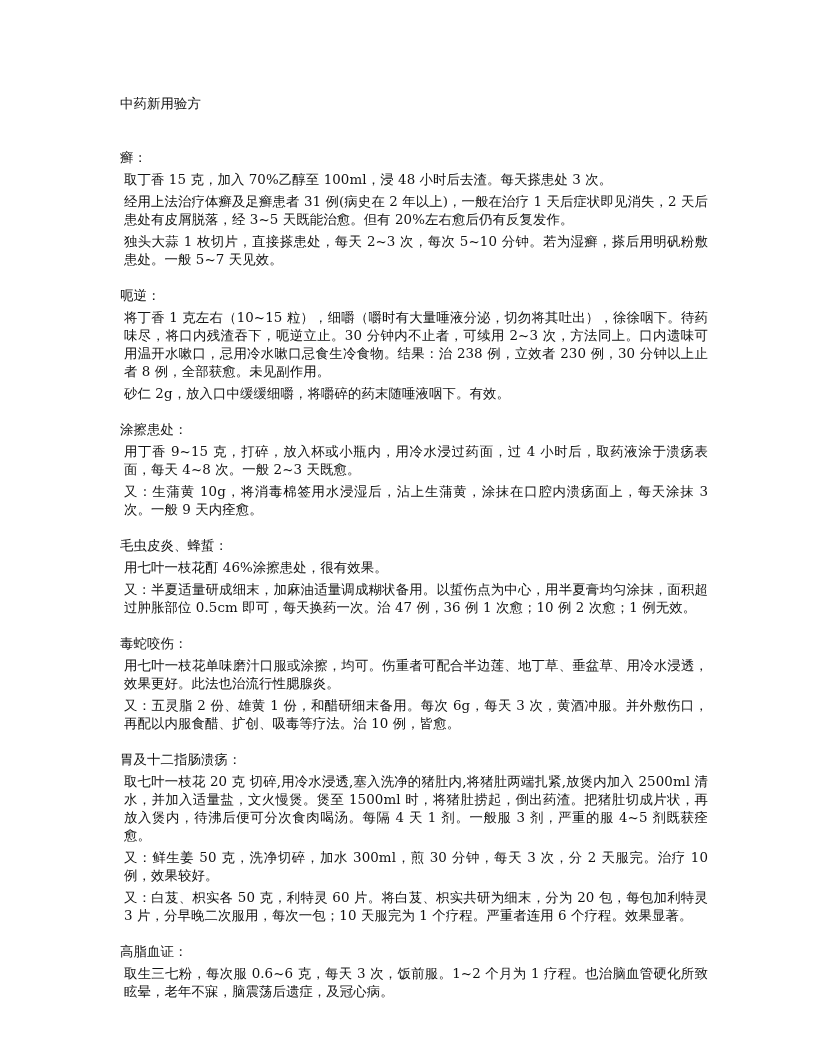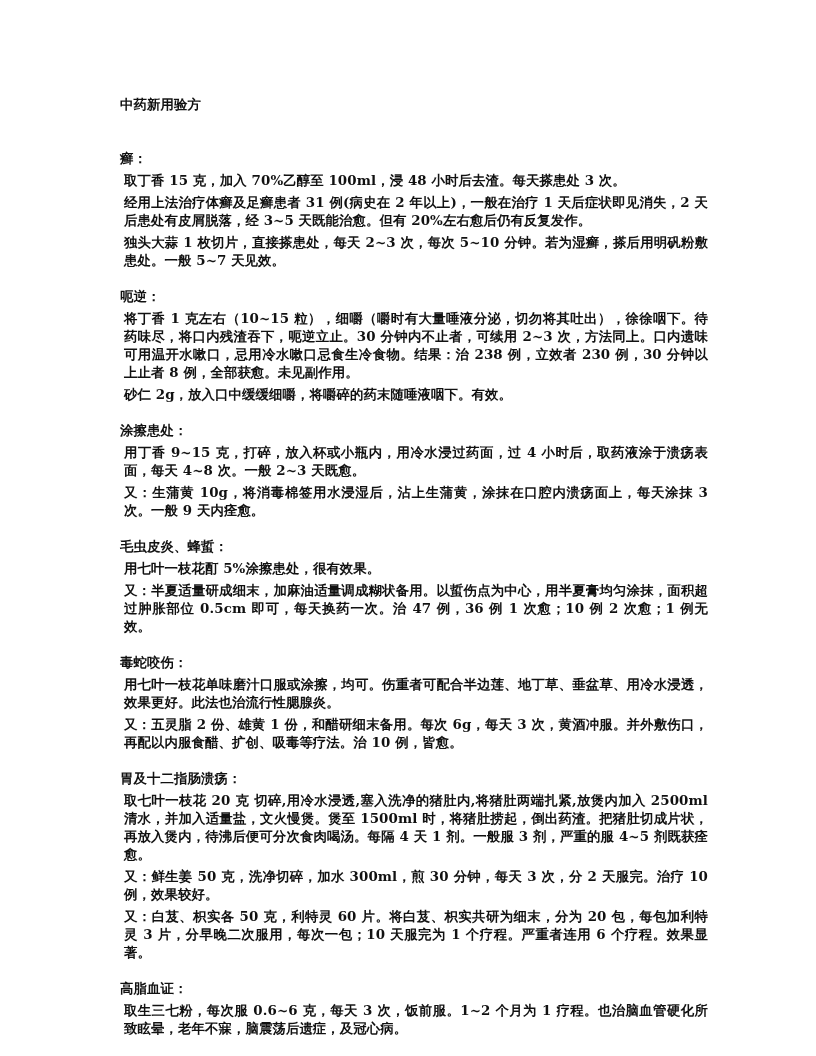--- a/index.html
+++ b/index.html
@@ -15,7 +15,6 @@
     color: #111111;
     text-align: justify;
     letter-spacing: 0.1px;
-    font-weight: bold;
   }
   .title { margin: 0 0 36px 0; }
   .section { margin: 0 0 18px 0; }

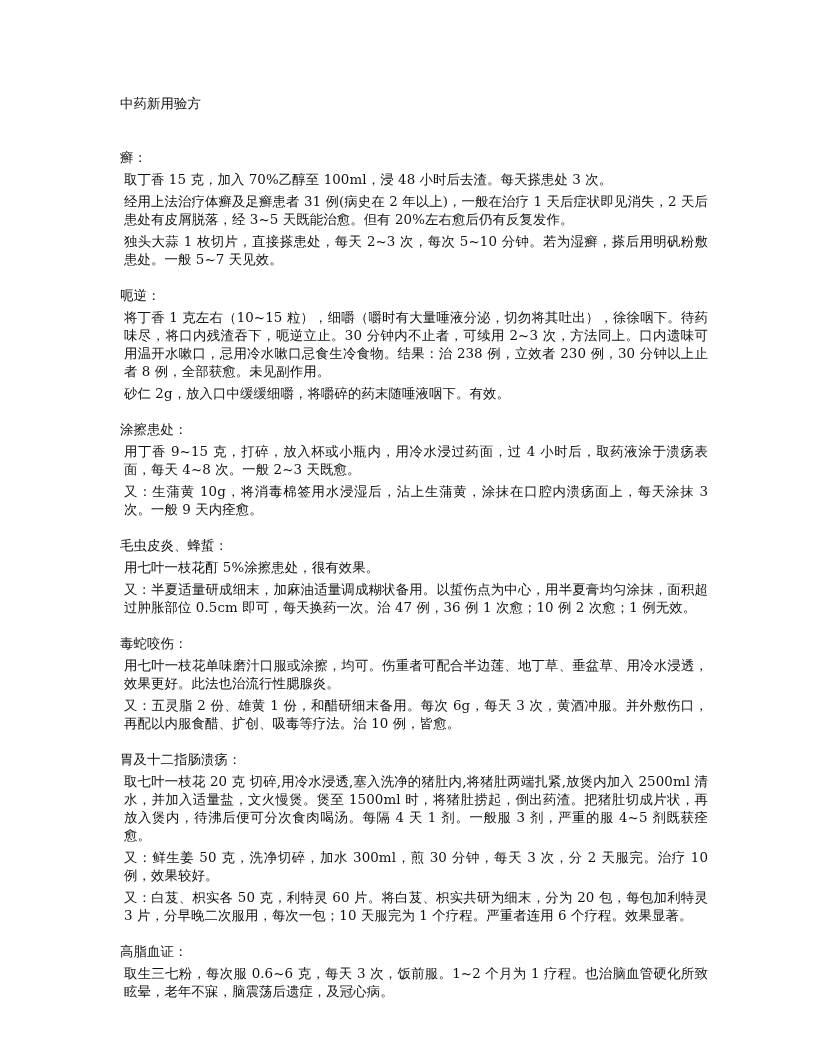--- a/index.html
+++ b/index.html
@@ -48,7 +48,7 @@
 
   <div class="section">
     <p class="heading">毛虫皮炎、蜂蜇：</p>
-    <p class="para">用七叶一枝花酊 5%涂擦患处，很有效果。</p>
+    <p class="para">用七叶一枝花酊 46%涂擦患处，很有效果。</p>
     <p class="para">又：半夏适量研成细末，加麻油适量调成糊状备用。以蜇伤点为中心，用半夏膏均匀涂抹，面积超过肿胀部位 0.5cm 即可，每天换药一次。治 47 例，36 例 1 次愈；10 例 2 次愈；1 例无效。</p>
   </div>
 

